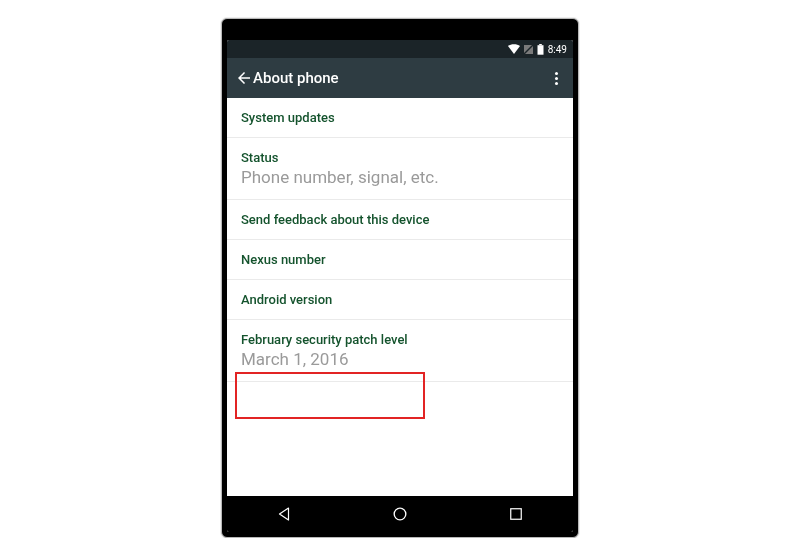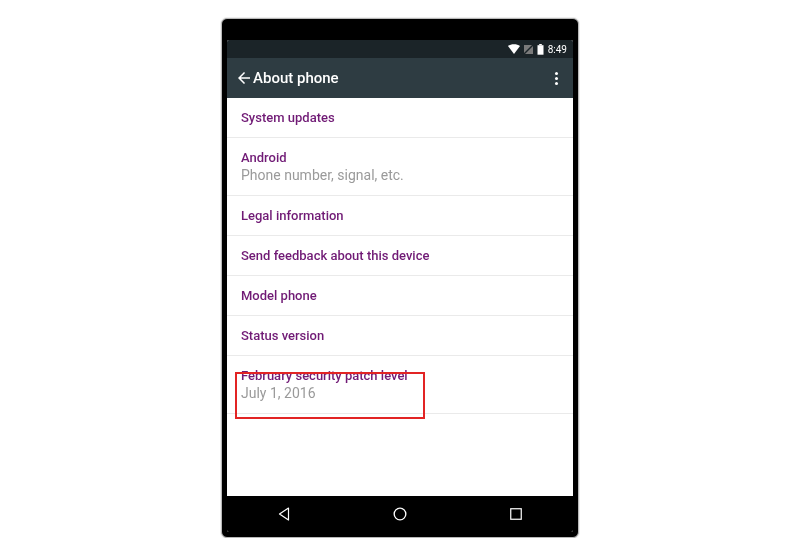--- a/index.html
+++ b/index.html
@@ -82,7 +82,7 @@
   }
   .list-item .primary {
     font-size: 13px;
-    color: #701a75;
+    color: #14532d;
     font-weight: 500;
   }
   .list-item .secondary {

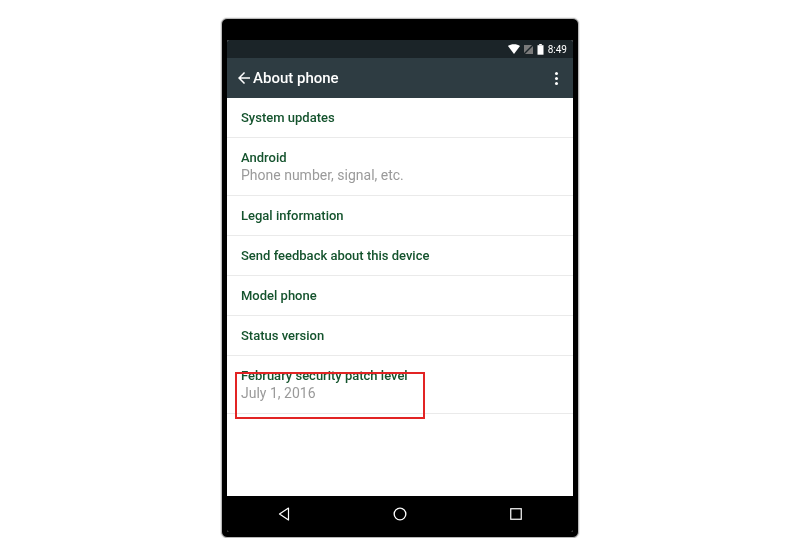--- a/index.html
+++ b/index.html
@@ -154,7 +154,7 @@
       </div>
 
       <div class="list-item">
-        <div class="primary">Android</div>
+        <div class="primary">Status</div>
         <div class="secondary">Phone number, signal, etc.</div>
       </div>
 

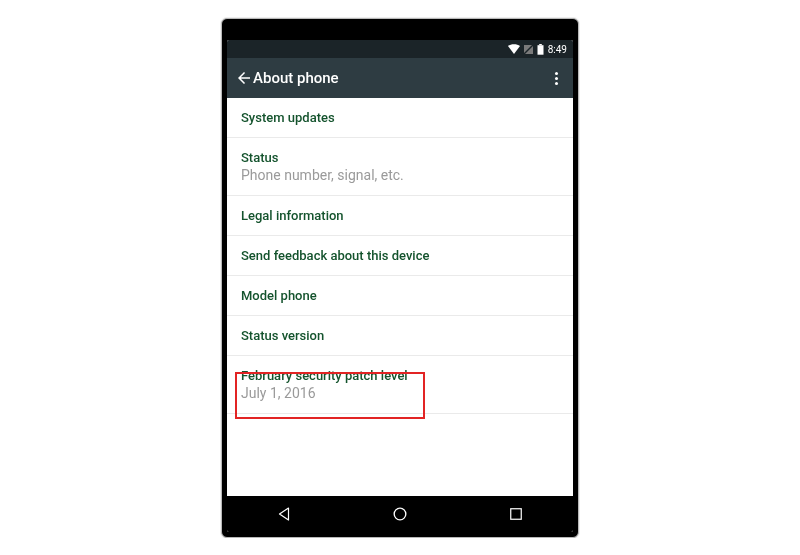--- a/index.html
+++ b/index.html
@@ -86,7 +86,7 @@
     font-weight: 500;
   }
   .list-item .secondary {
-    font-size: 14px;
+    font-size: 17px;
     color: #9a9a9a;
     margin-top: 2px;
   }

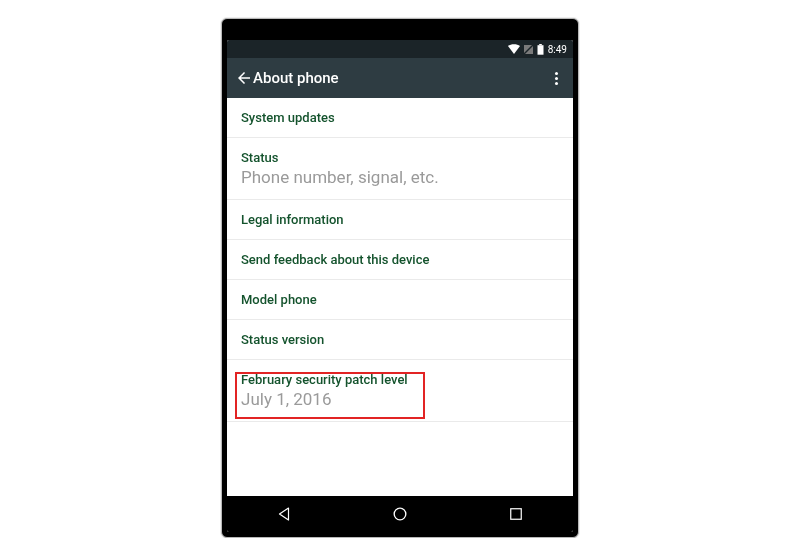--- a/index.html
+++ b/index.html
@@ -158,9 +158,6 @@
         <div class="secondary">Phone number, signal, etc.</div>
       </div>
 
-      <div class="list-item">
-        <div class="primary">Legal information</div>
-      </div>
 
 
       <div class="list-item">

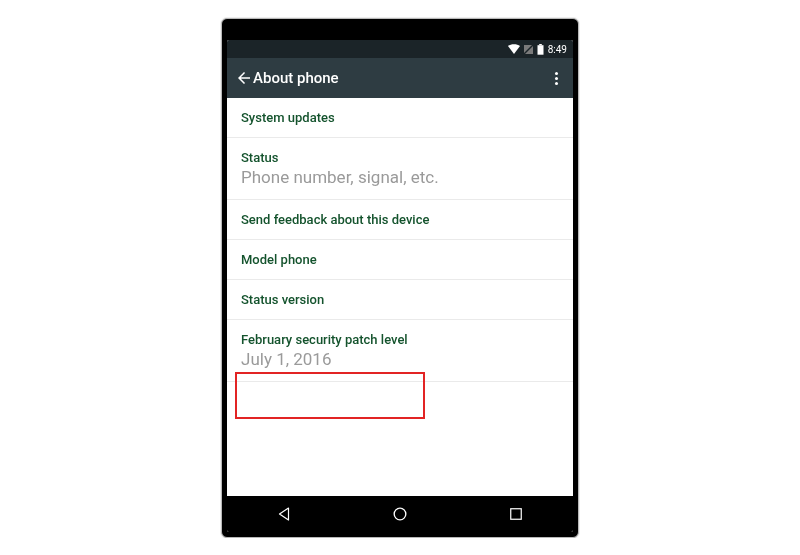--- a/index.html
+++ b/index.html
@@ -165,7 +165,7 @@
       </div>
 
       <div class="list-item">
-        <div class="primary">Model phone</div>
+        <div class="primary">Nexus number</div>
       </div>
 
       <div class="list-item" id="item-6">

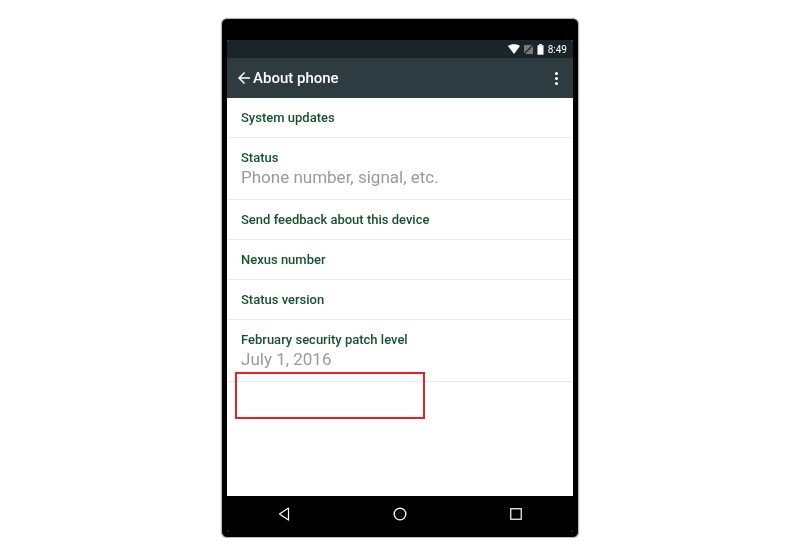--- a/index.html
+++ b/index.html
@@ -169,7 +169,7 @@
       </div>
 
       <div class="list-item" id="item-6">
-        <div class="primary">Status version</div>
+        <div class="primary">Android version</div>
       </div>
 
       <div class="list-item">

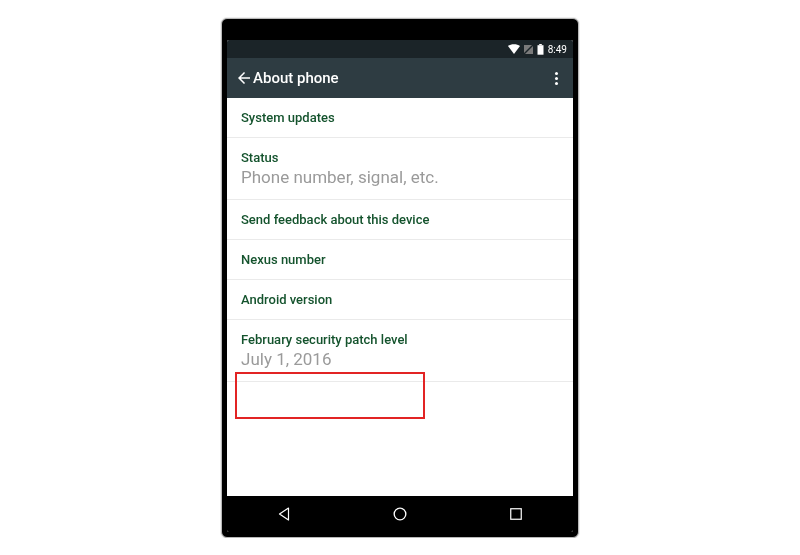--- a/index.html
+++ b/index.html
@@ -174,7 +174,7 @@
 
       <div class="list-item">
         <div class="primary">February security patch level</div>
-        <div class="secondary">July 1, 2016</div>
+        <div class="secondary">March 1, 2016</div>
       </div>
 
 

